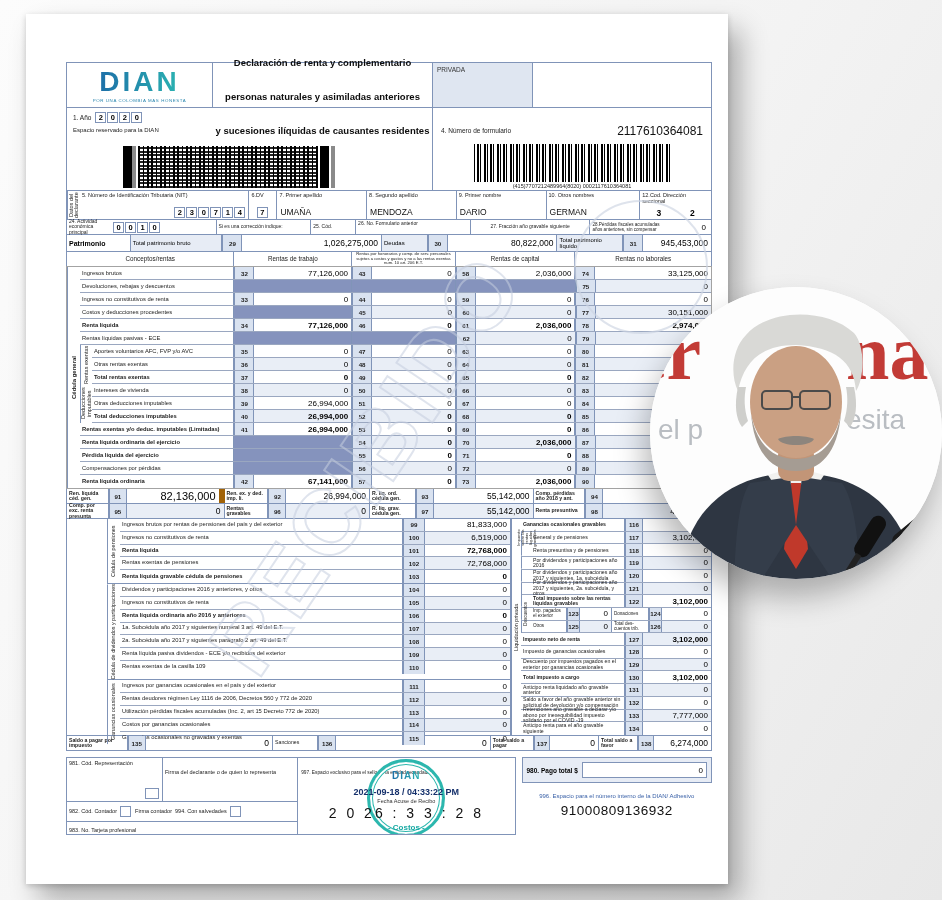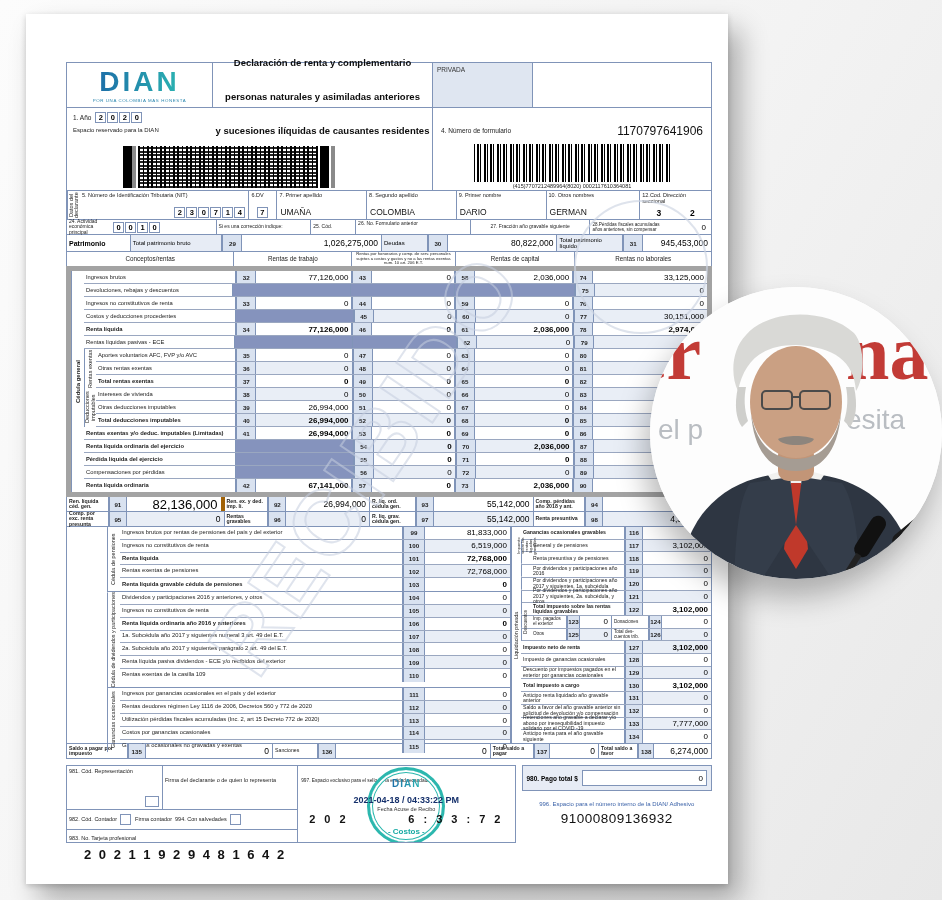--- a/index.html
+++ b/index.html
@@ -183,7 +183,7 @@
       <div class="band-r">
         <div class="flex" style="justify-content:space-between;align-items:center;margin-top:12px;">
           <span class="tl" style="font-size:6.5px">4. Número de formulario</span>
-          <span style="font-size:12px;color:#111">1170797641906</span>
+          <span style="font-size:12px;color:#111">2117610364081</span>
         </div>
         <div class="bc"></div>
         <div class="bc-cap">(415)7707212489964(8020) 0002117610364081</div>

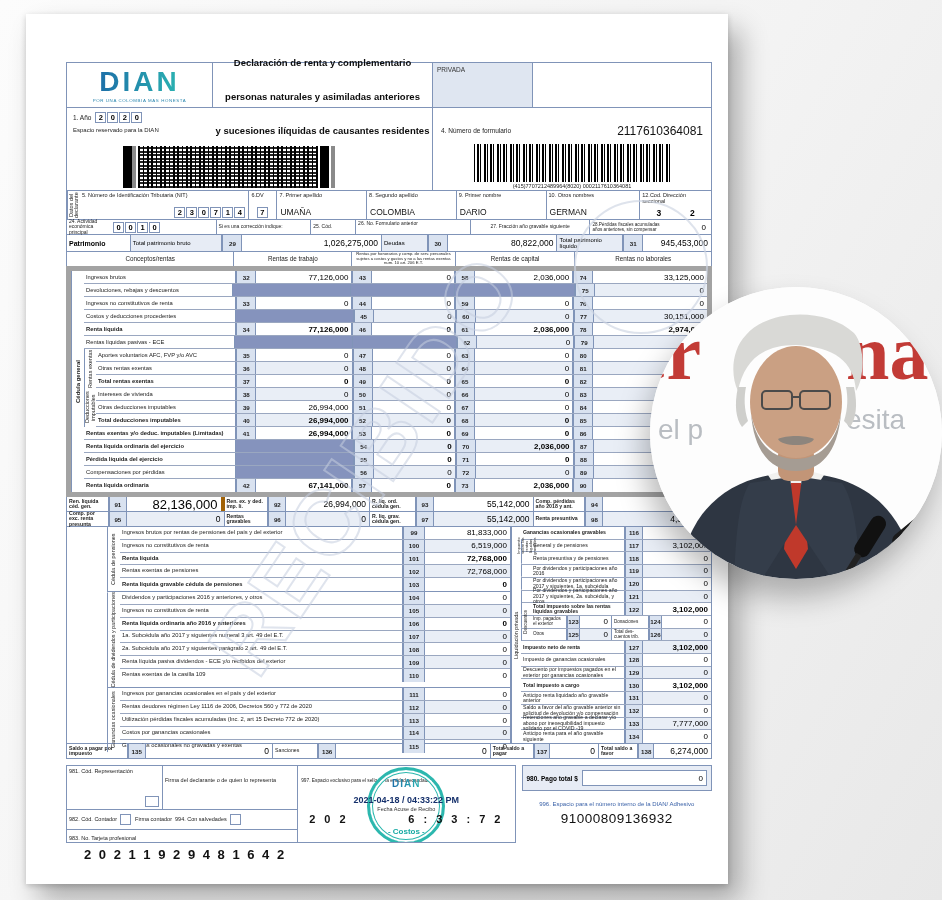--- a/index.html
+++ b/index.html
@@ -214,7 +214,7 @@
             <div class="r5val">UMAÑA</div>
           </div><div class="r5cell" style="width:90px">
             <div class="tl">8. Segundo apellido</div>
-            <div class="r5val">COLOMBIA</div>
+            <div class="r5val">MENDOZA</div>
           </div><div class="r5cell" style="width:90px">
             <div class="tl">9. Primer nombre</div>
             <div class="r5val">DARIO</div>

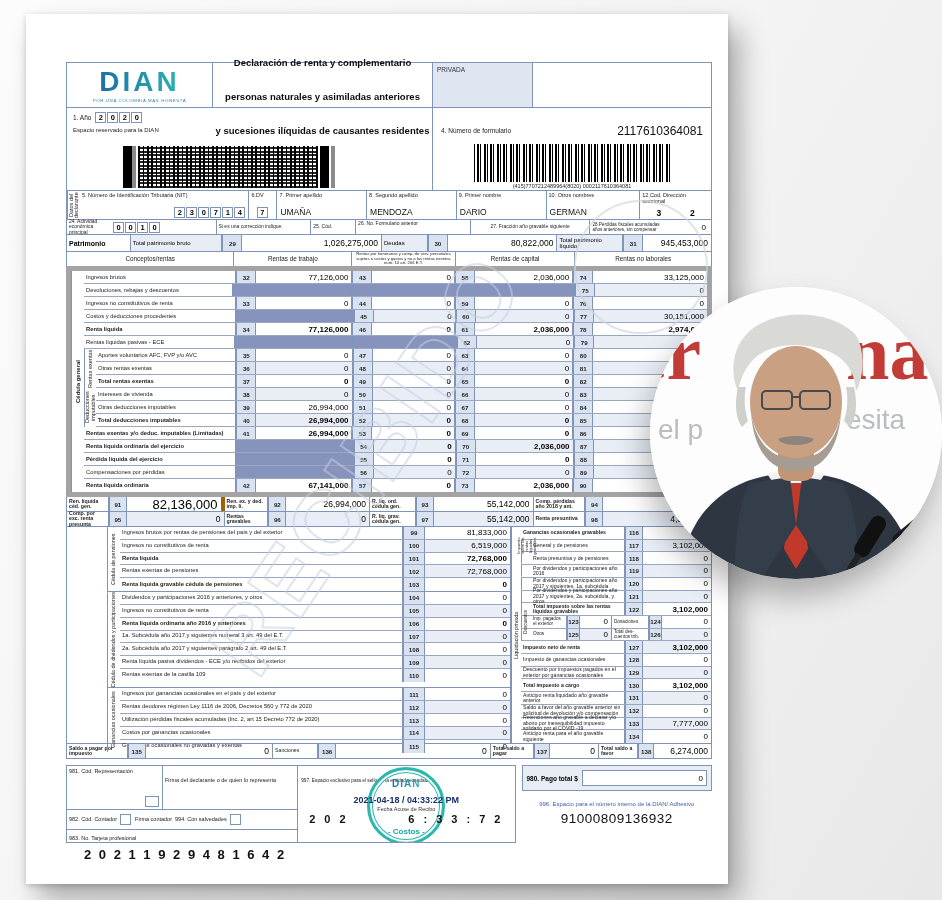--- a/index.html
+++ b/index.html
@@ -60,7 +60,7 @@
   .mth{height:16px;border:1px solid #8094b8;margin-top:-1px;display:flex;}
   .mth div{border-right:1px solid #8094b8;display:flex;align-items:center;justify-content:center;
            text-align:center;font-size:6.3px;color:#222;line-height:1.05;}
-  .mtw{position:relative;border:5px solid #a3a3a3;margin-top:-1px;}
+  .mtw{position:relative;border:1px solid #a3a3a3;margin-top:-1px;}
   .mstrip{position:absolute;left:0;top:0;bottom:0;width:13px;border-right:1px solid #8094b8;background:#fff;z-index:2;}
   .sstrip{position:absolute;left:13px;width:12px;border-right:1px solid #8094b8;background:#fff;z-index:2;}
   .mrow{display:flex;height:13px;border-bottom:1px solid #9aa7c0;}

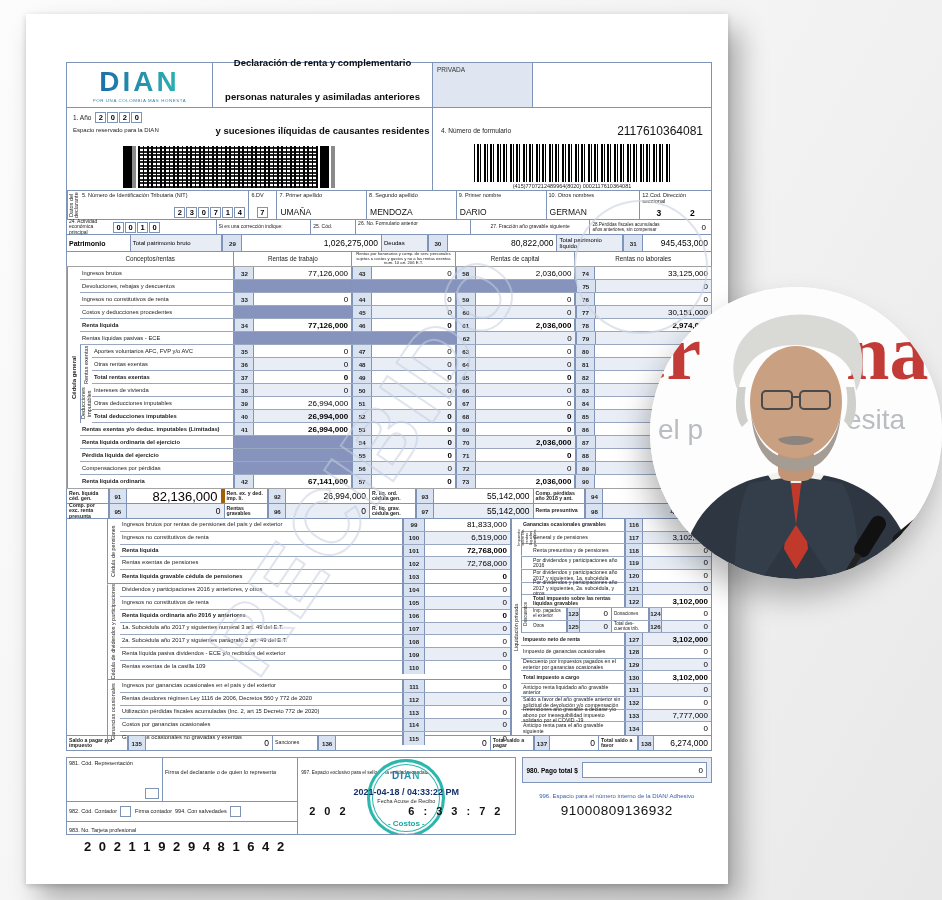--- a/index.html
+++ b/index.html
@@ -462,7 +462,7 @@
         <div class="srow">
           <div class="slbl" style="width:42px">Ren. líquida céd. gen.</div>
           <div class="numb" style="width:18px">91</div>
-          <div class="val" style="width:98px;border-right:4px solid #a16207;font-size:13px">82,136,000</div>
+          <div class="val" style="width:98px;border-right:6px solid #a16207;font-size:11px">82,136,000</div>
           <div class="slbl" style="width:44px">Ren. ex. y ded. imp. li.</div>
           <div class="numb" style="width:18px">92</div>
           <div class="val" style="width:84px;border-right:1px solid #8094b8;font-size:8.5px">26,994,000</div>

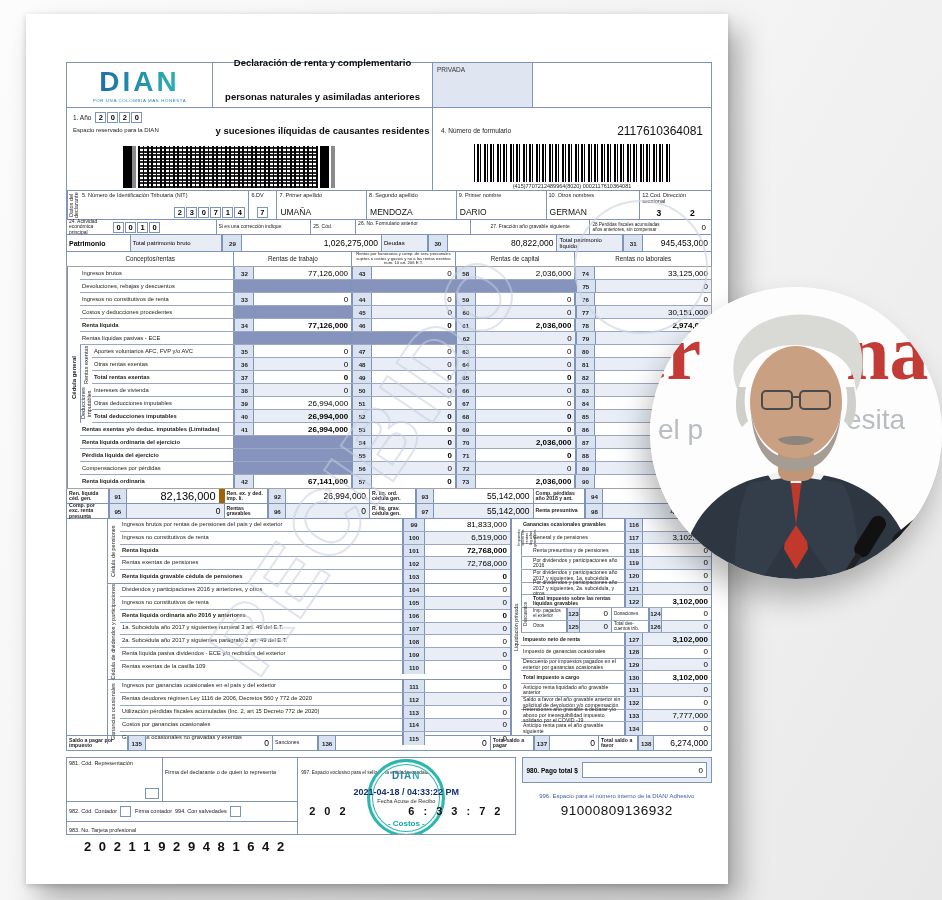--- a/index.html
+++ b/index.html
@@ -740,7 +740,7 @@
         <div class="seal"></div>
         <div class="sealdian">DIAN</div>
         <div class="stamp">
-          <div class="stamp-date">2021-04-18 / 04:33:22 PM</div>
+          <div class="stamp-date">2021-09-18 / 04:33:22 PM</div>
           <div class="stamp-ack">Fecha Acuse de Recibo</div>
           <div class="stamp-digits">
             <span>2 0 2</span>

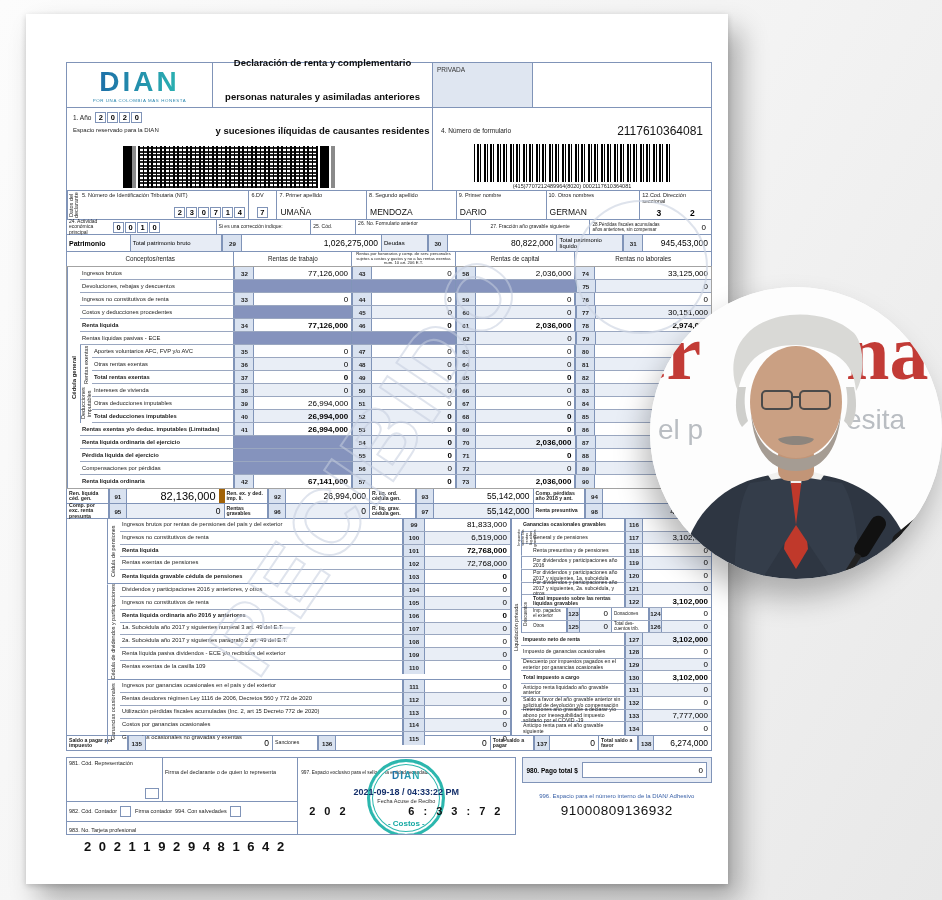--- a/index.html
+++ b/index.html
@@ -112,7 +112,7 @@
   .stamp{position:relative;z-index:2;text-align:center;margin-top:9px;}
   .stamp-date{font-size:9px;font-weight:bold;color:#15306b;}
   .stamp-ack{font-size:5.5px;color:#333;margin:1px 0;}
-  .stamp-digits{display:flex;justify-content:space-between;padding:0 8px;font-size:11px;font-weight:bold;color:#111;letter-spacing:3px;}
+  .stamp-digits{display:flex;justify-content:center;padding:0 8px;font-size:14px;font-weight:normal;color:#111;letter-spacing:3px;}
   .stamp-sig{font-size:8px;font-weight:bold;color:#17a9a3;margin-top:2px;}
   .sealdian{position:absolute;left:50%;top:12px;transform:translateX(-50%);z-index:2;font-size:10px;font-weight:bold;
             letter-spacing:1px;background:linear-gradient(90deg,#1d6fa8,#2bb3b1);-webkit-background-clip:text;background-clip:text;color:transparent;}

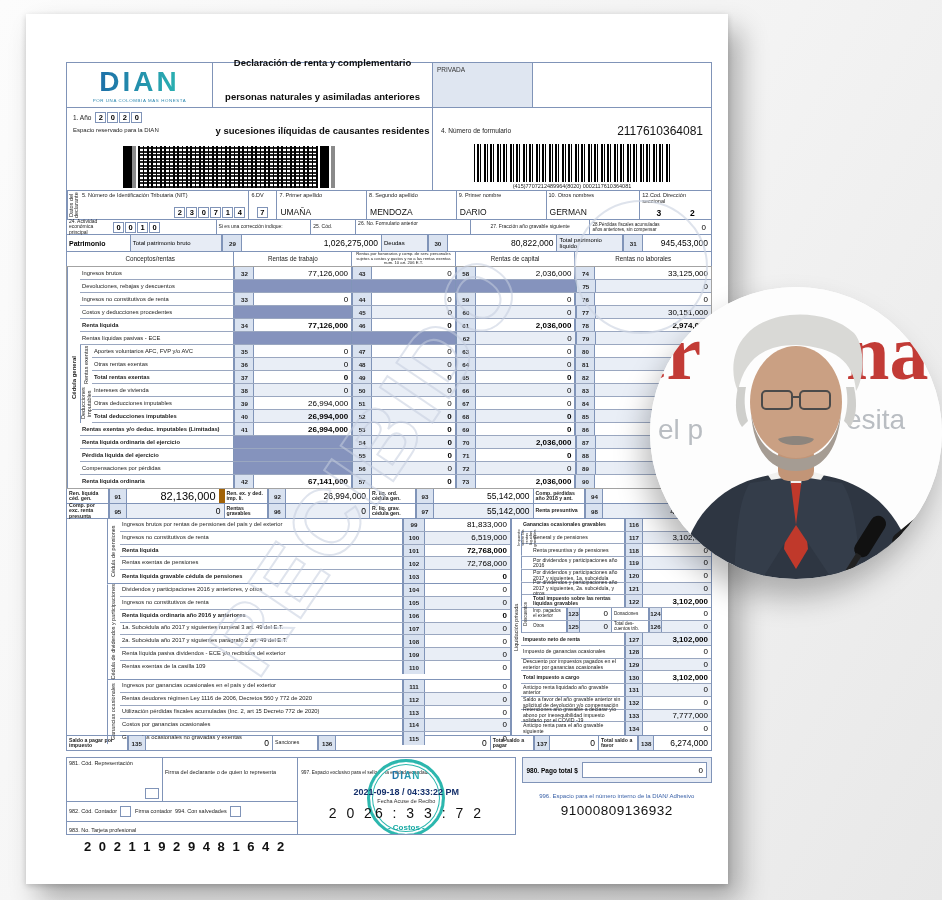--- a/index.html
+++ b/index.html
@@ -744,7 +744,7 @@
           <div class="stamp-ack">Fecha Acuse de Recibo</div>
           <div class="stamp-digits">
             <span>2 0 2</span>
-            <span>6 : 3 3 : 7 2</span>
+            <span>6 : 3 3 : 2 8</span>
           </div>
           <div class="stamp-sig">- Costos -</div>
         </div>

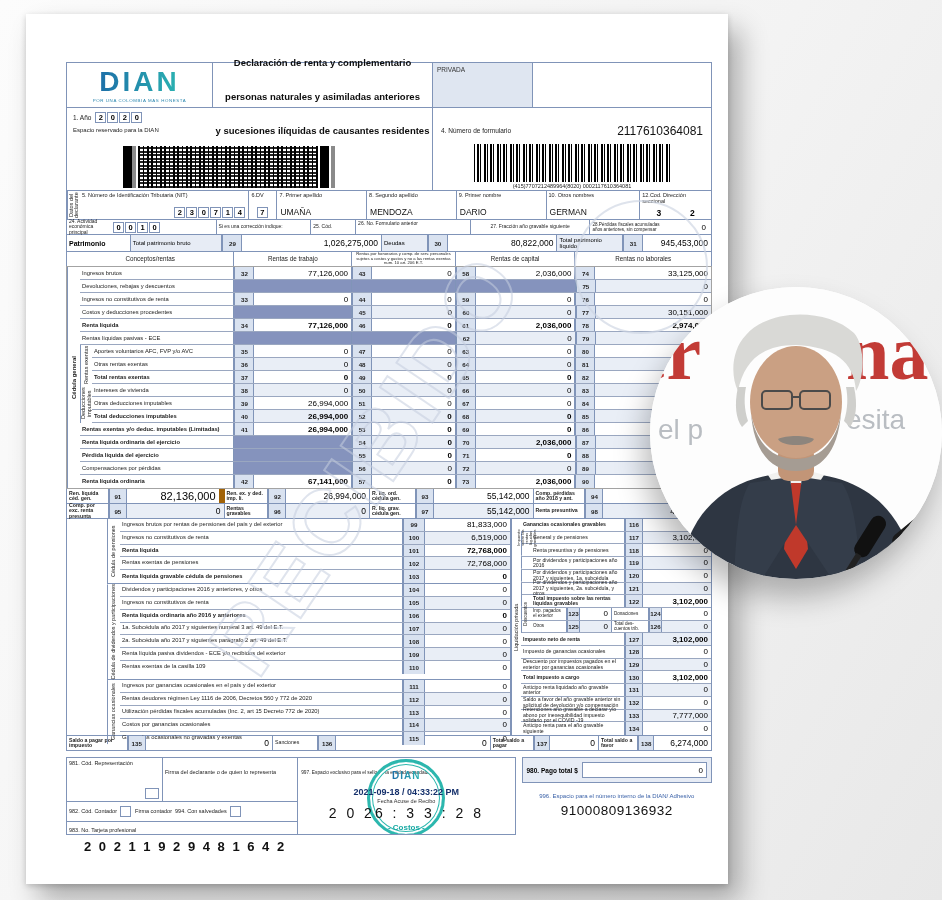--- a/index.html
+++ b/index.html
@@ -759,7 +759,6 @@
       </div>
     </div>
 
-    <div class="botdigits">2 0 2 1 1 9 2 9 4 8 1 6 4 2</div>
   </div>
 </div>
 

